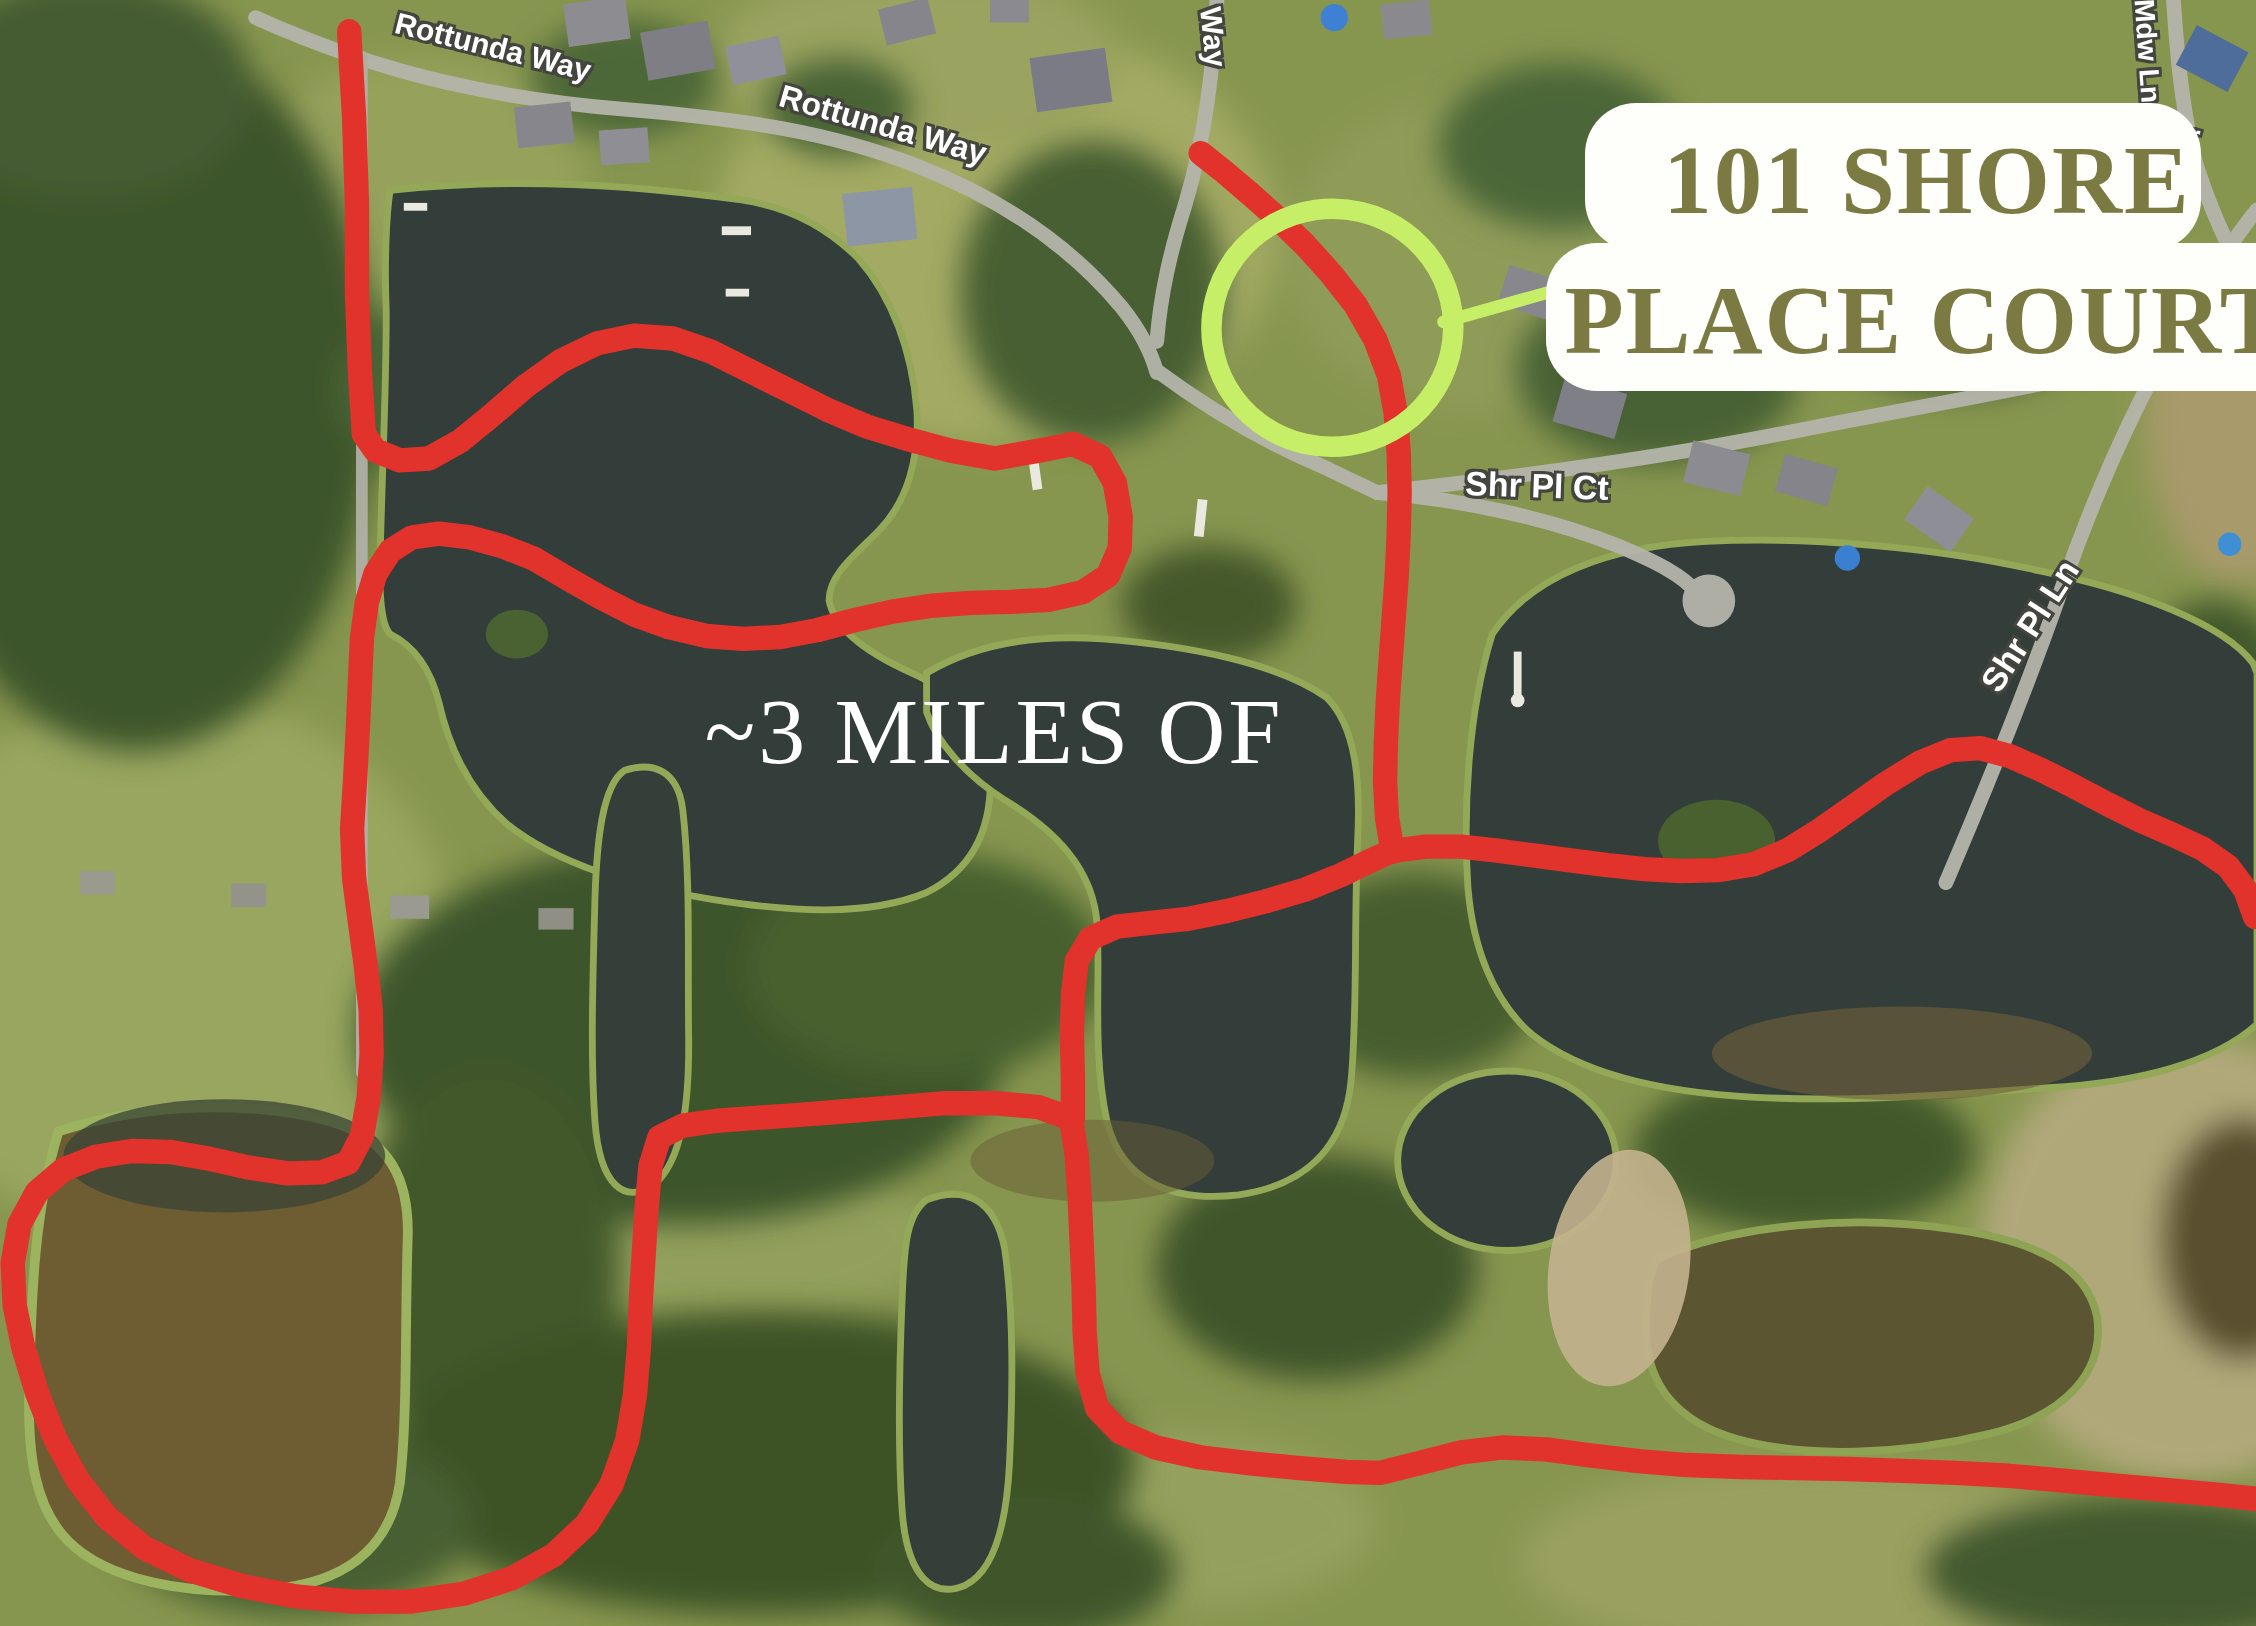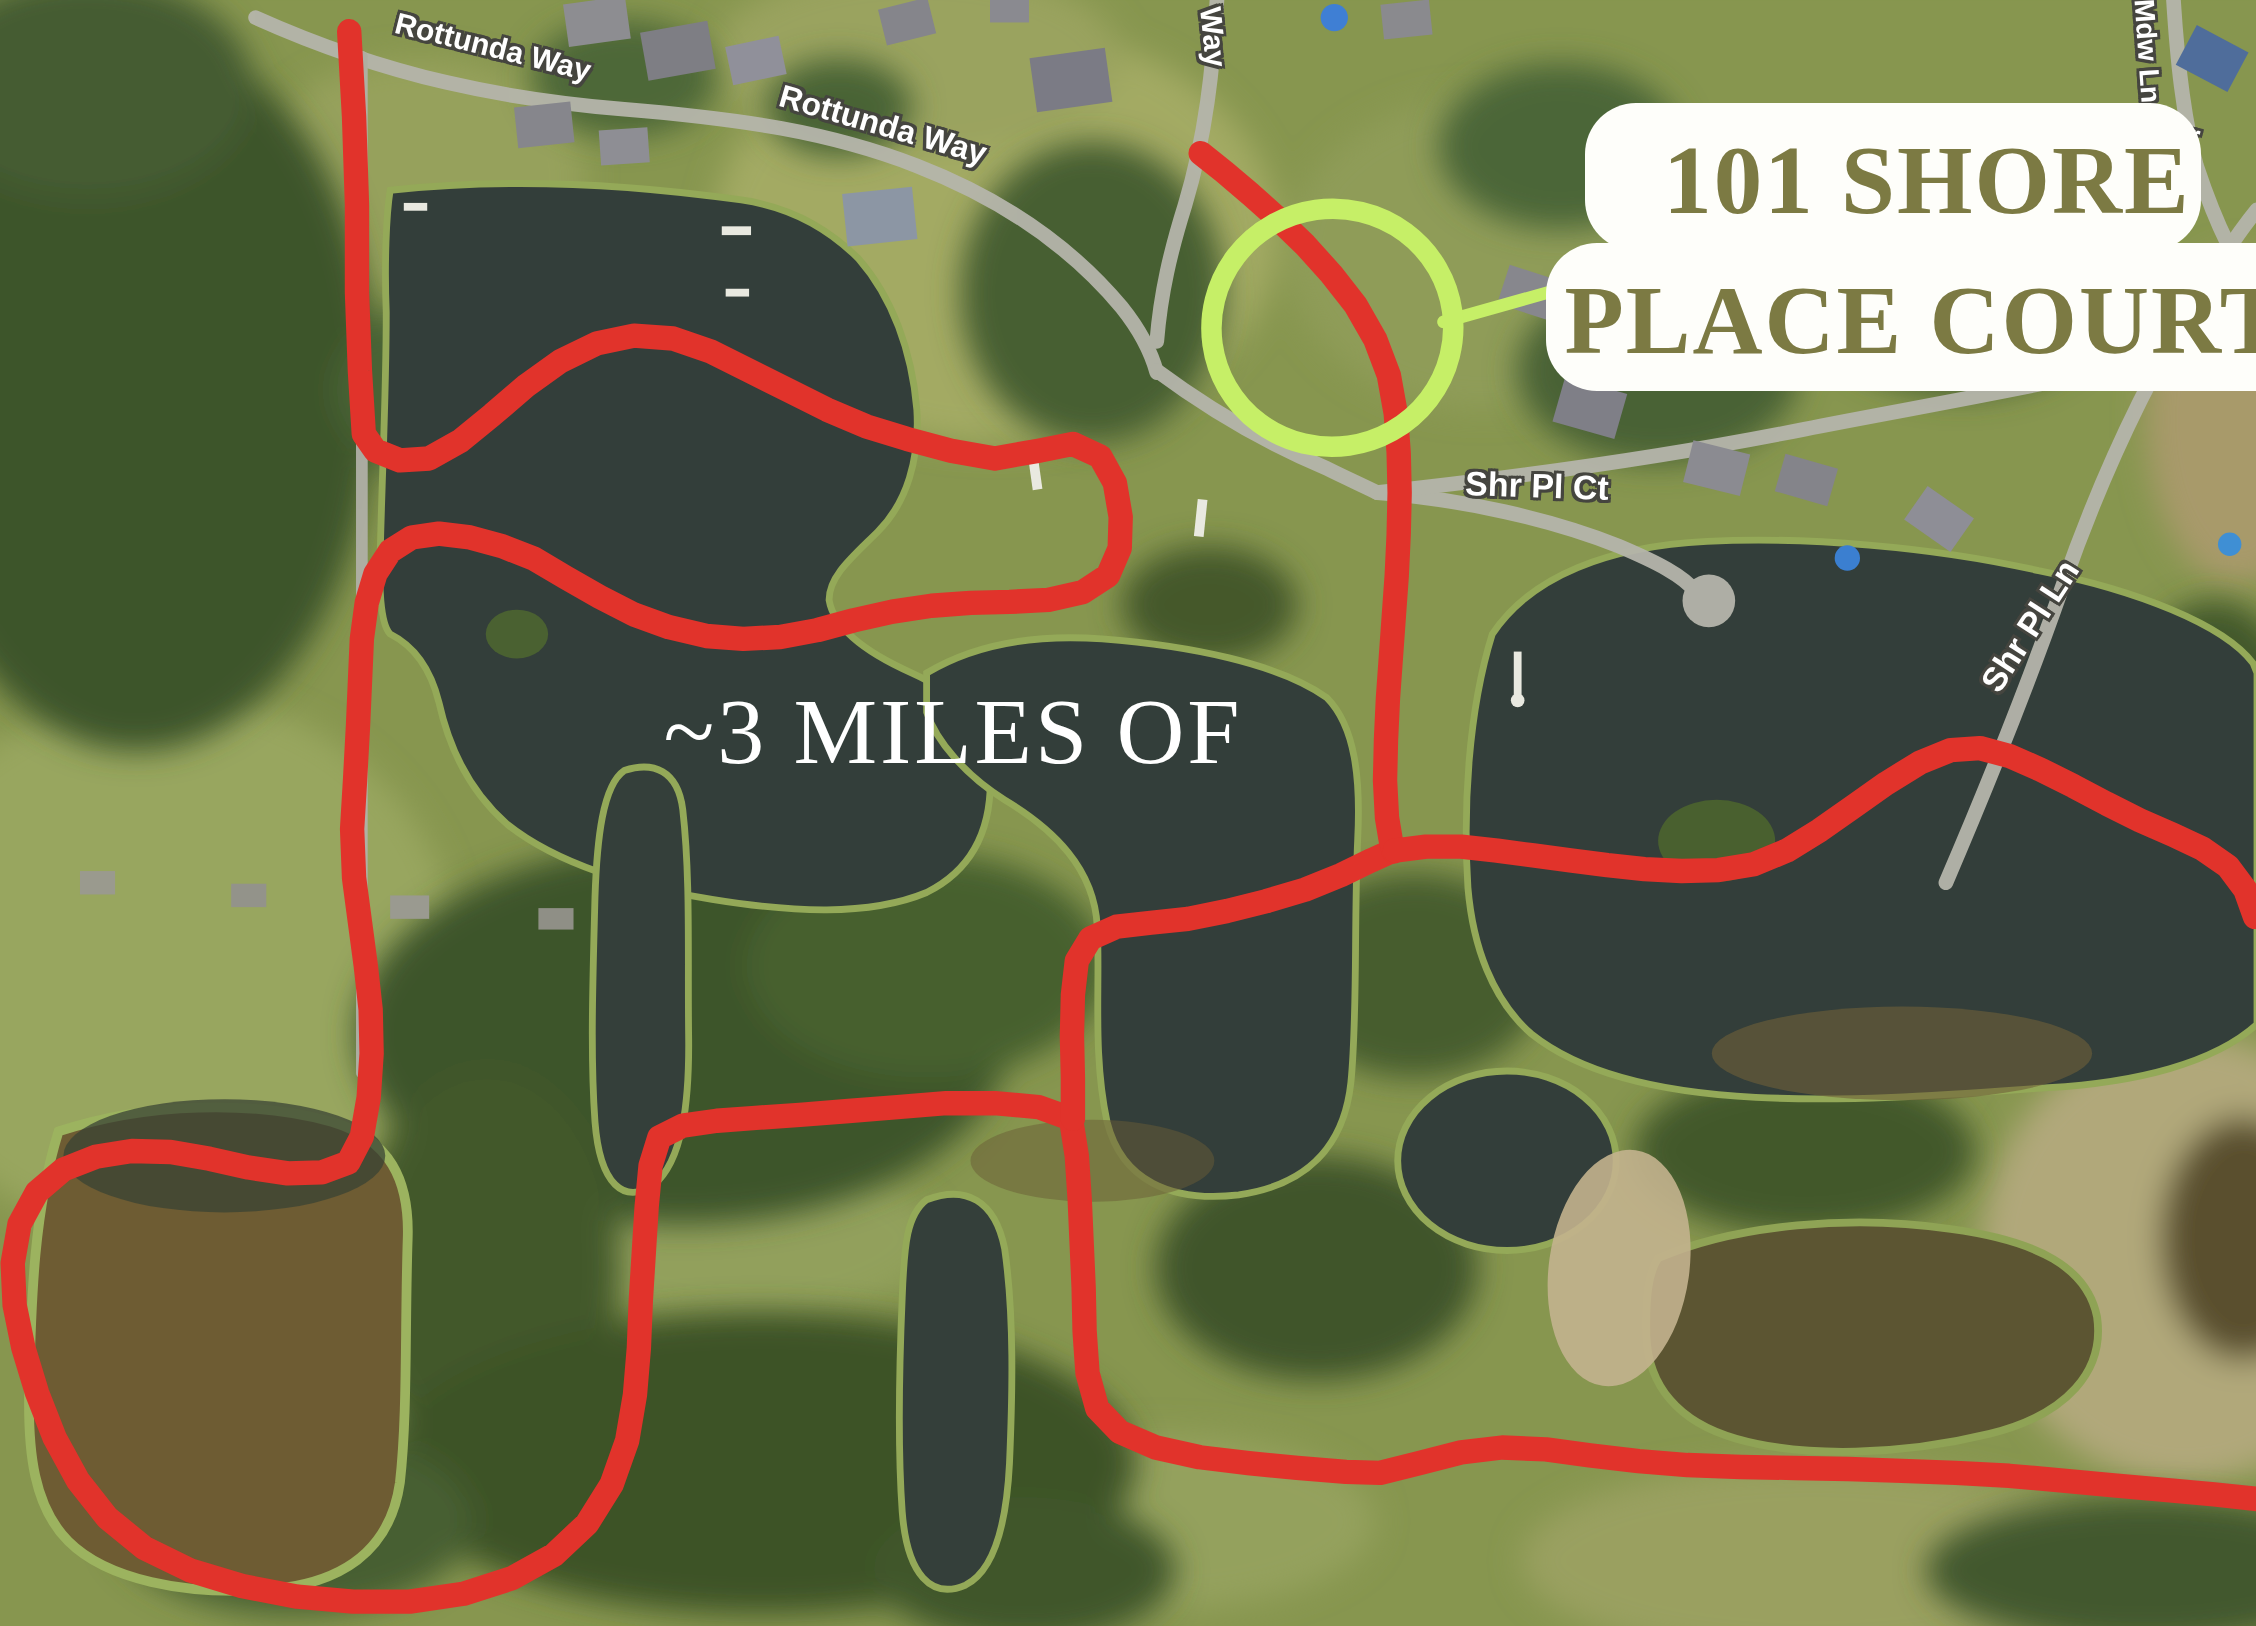--- a/index.html
+++ b/index.html
@@ -31,7 +31,7 @@
 
   
   .trail-note{
-    position:absolute;left:592px;top:685px;width:722px;text-align:center;
+    position:absolute;left:633px;top:685px;width:722px;text-align:center;
     color:#ffffff;font-family:"Liberation Serif",serif;font-size:94px;
     letter-spacing:2.9px;z-index:4;
   }

